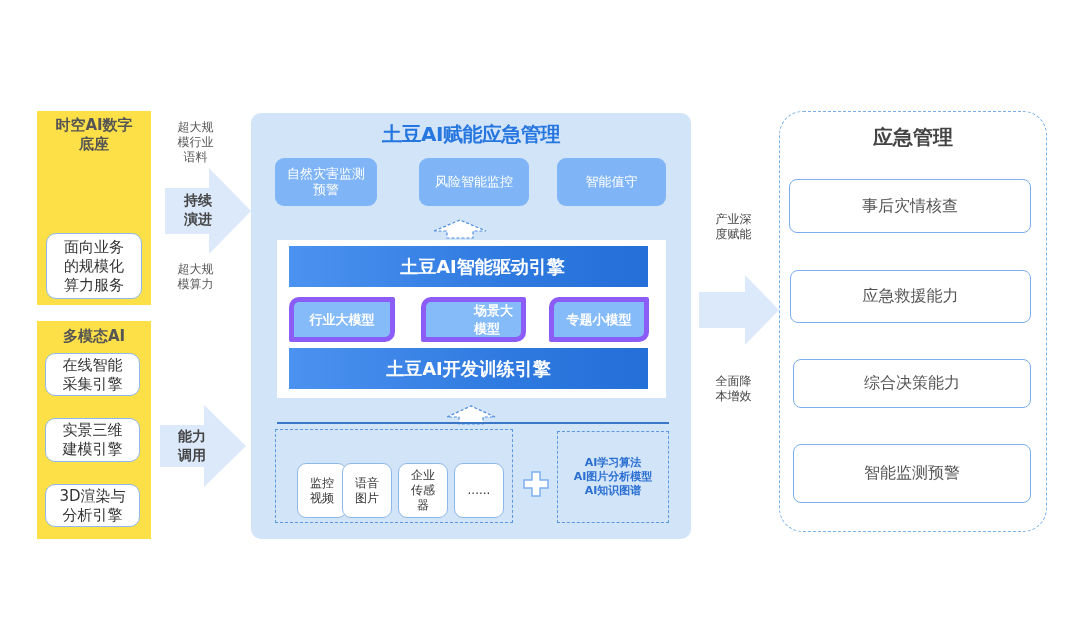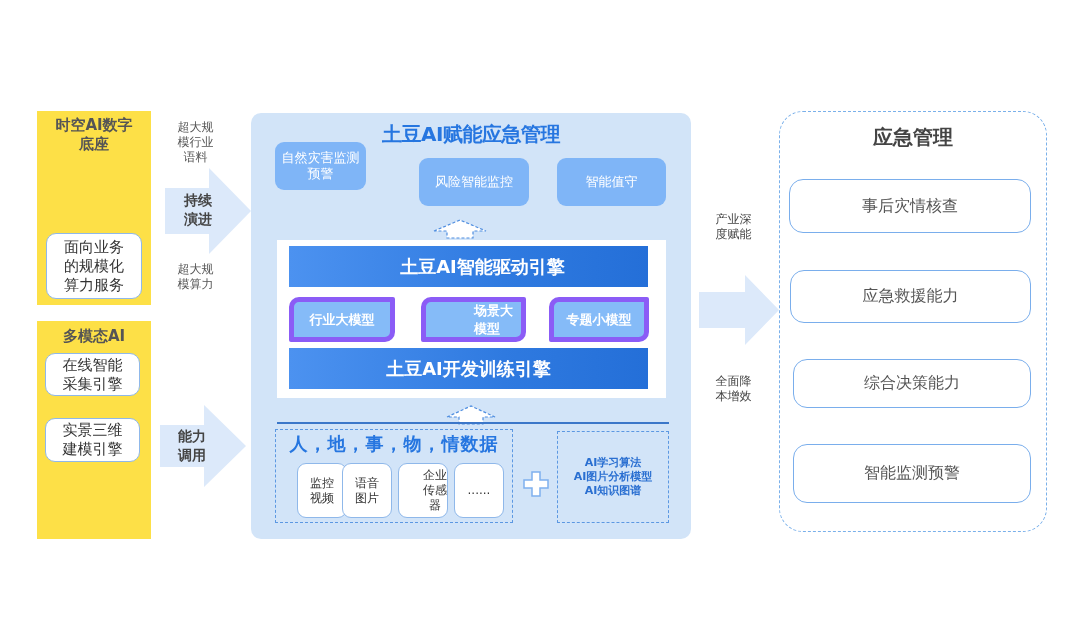--- a/index.html
+++ b/index.html
@@ -98,7 +98,7 @@
   <div class="main-title">土豆AI赋能应急管理</div>
 </div>
 
-<div class="top-card" style="left:275px; top:142px; width:91px; height:48px;">
+<div class="top-card" style="left:275px; top:158px; width:102px; height:48px;">
   <div>
     <div>自然灾害监测</div>
     <div>预警</div>

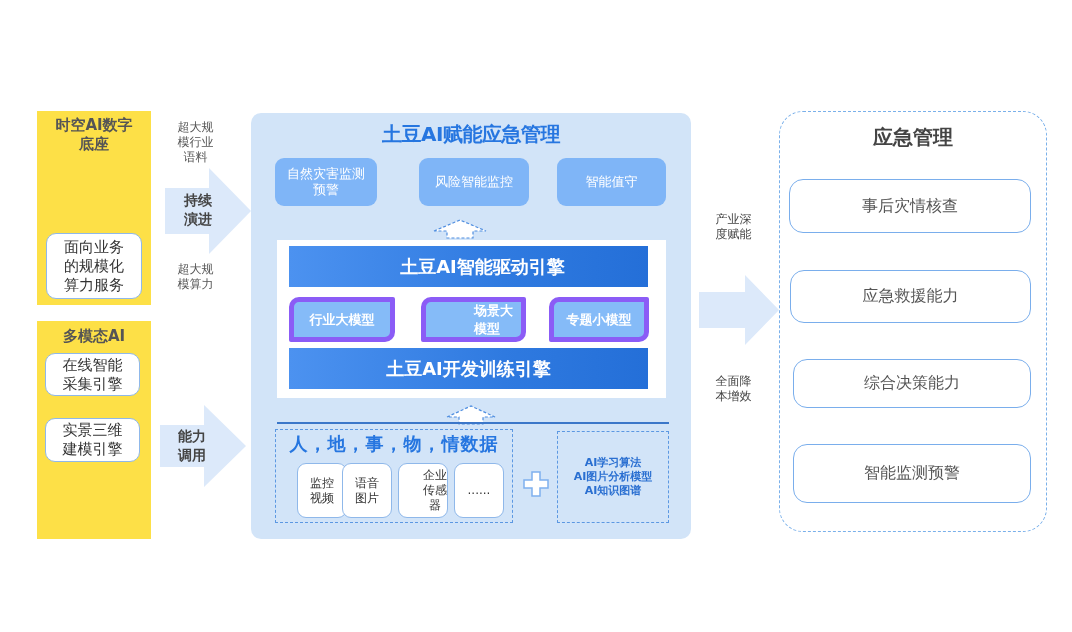--- a/index.html
+++ b/index.html
@@ -34,7 +34,7 @@
   
   .right-panel { position: absolute; left: 779px; top: 111px; width: 268px; height: 421px; border: 1.8px dashed #7ab0ea; border-radius: 24px; }
   .right-title { position: absolute; left: 0; width: 100%; top: 12px; text-align: center; font-size: 20px; font-weight: bold; color: #444; }
-  .right-card { position: absolute; background: #fff; border: 1.5px solid #7aaeec; border-radius: 14px; display: flex; align-items: center; justify-content: center; font-size: 16px; color: #555; }
+  .right-card { position: absolute; background: #fff; border: 1.5px solid #7aaeec; border-radius: 8px; display: flex; align-items: center; justify-content: center; font-size: 16px; color: #555; }
 </style>
 </head>
 <body>

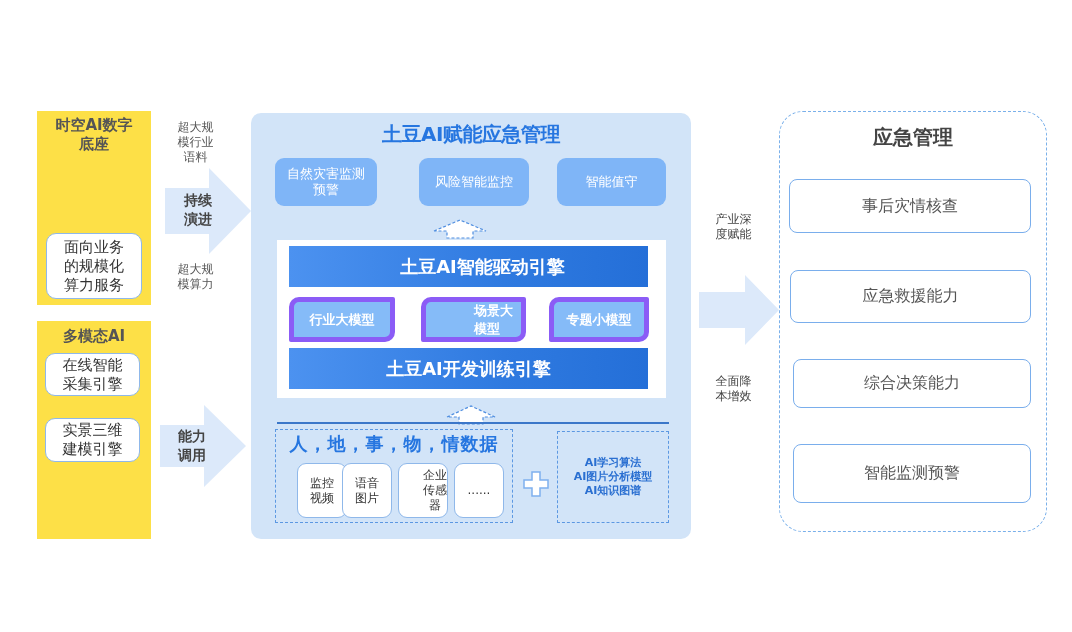--- a/index.html
+++ b/index.html
@@ -128,7 +128,6 @@
 <div class="divider-line"></div>
 
 <div class="data-box">
-  <div class="data-title">人，地，事，物，情数据</div>
   <div class="data-card" style="left:21px;">
     <div>
       <div>监控</div>

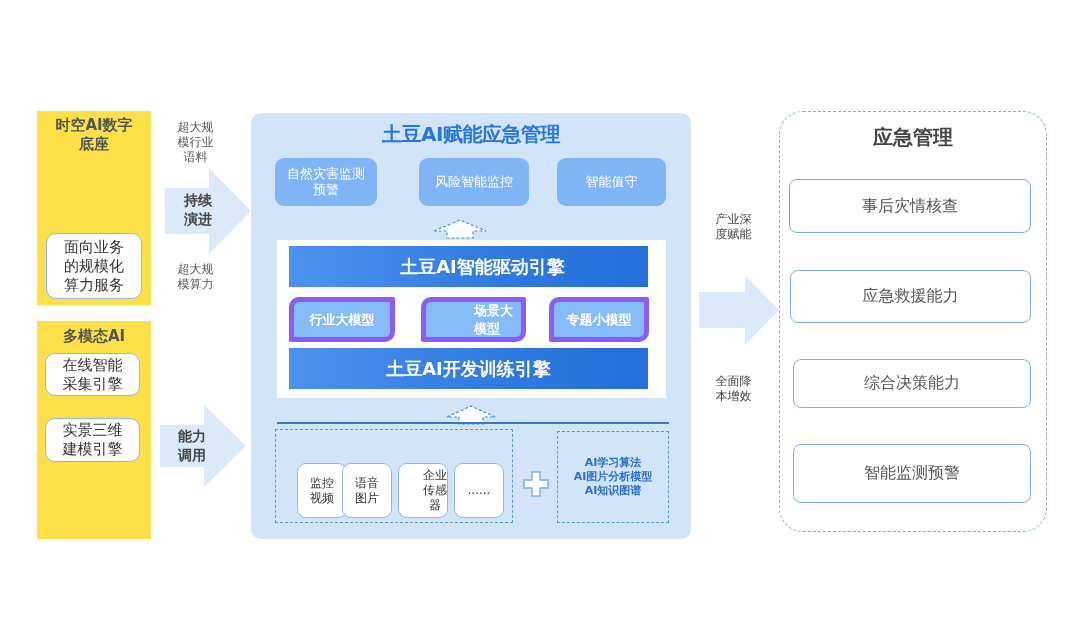--- a/index.html
+++ b/index.html
@@ -140,7 +140,7 @@
       <div>图片</div>
     </div>
   </div>
-  <div class="data-card" style="left:122px;justify-content:flex-end;">
+  <div class="data-card" style="left:122px;">
     <div>
       <div>企业</div>
       <div>传感</div>

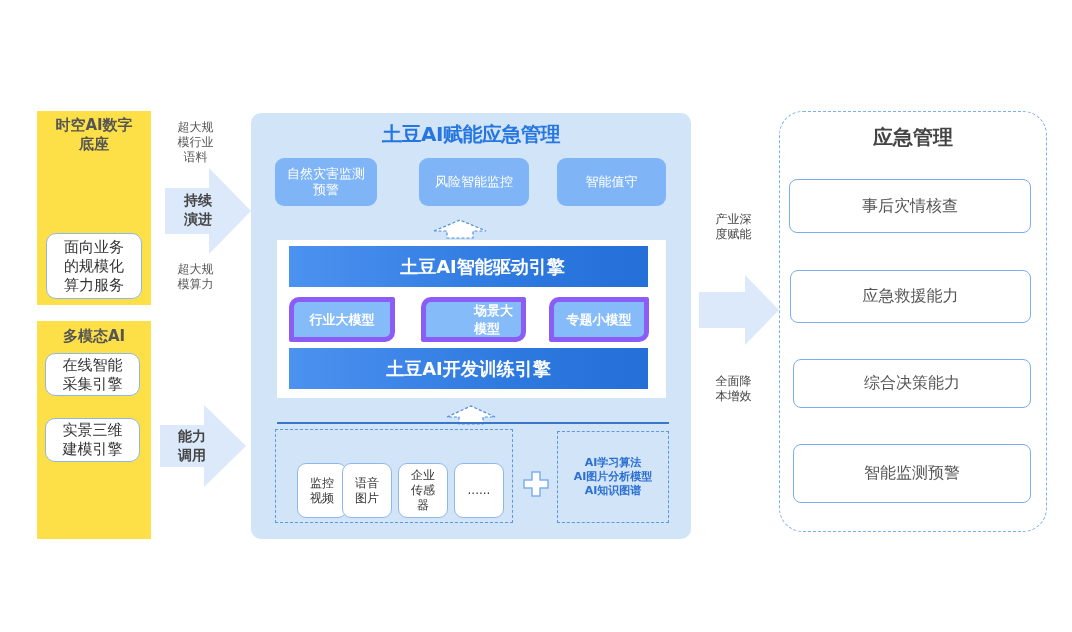--- a/index.html
+++ b/index.html
@@ -65,6 +65,12 @@
     <div>
       <div>在线智能</div>
       <div>采集引擎</div>
+    </div>
+  </div>
+  <div class="left-card" style="left:8px; top:163px; width:95px; height:43px;">
+    <div>
+      <div>3D渲染与</div>
+      <div>分析引擎</div>
     </div>
   </div>
 </div>

